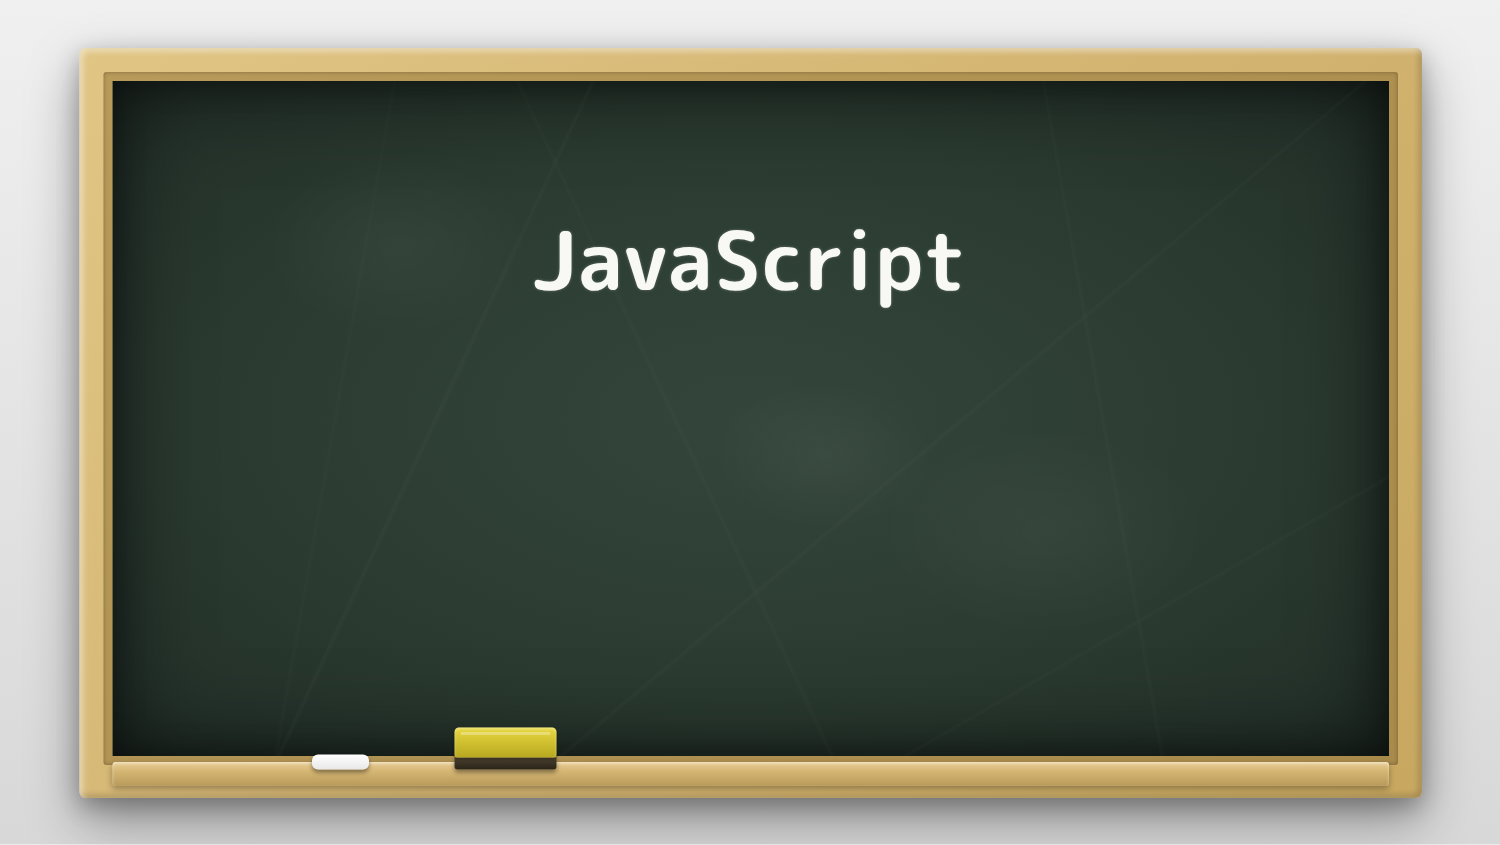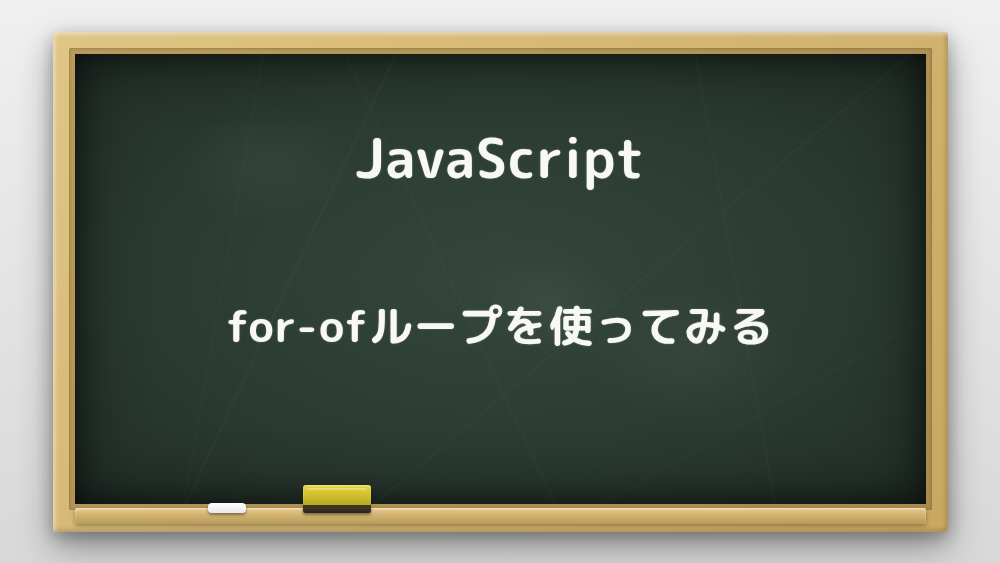--- a/index.html
+++ b/index.html
@@ -92,7 +92,7 @@
       flex-direction: column;
       align-items: center;
       justify-content: flex-start;
-      padding-top: 64px;
+      padding-top: 80px;
       z-index: 2;
     }
     

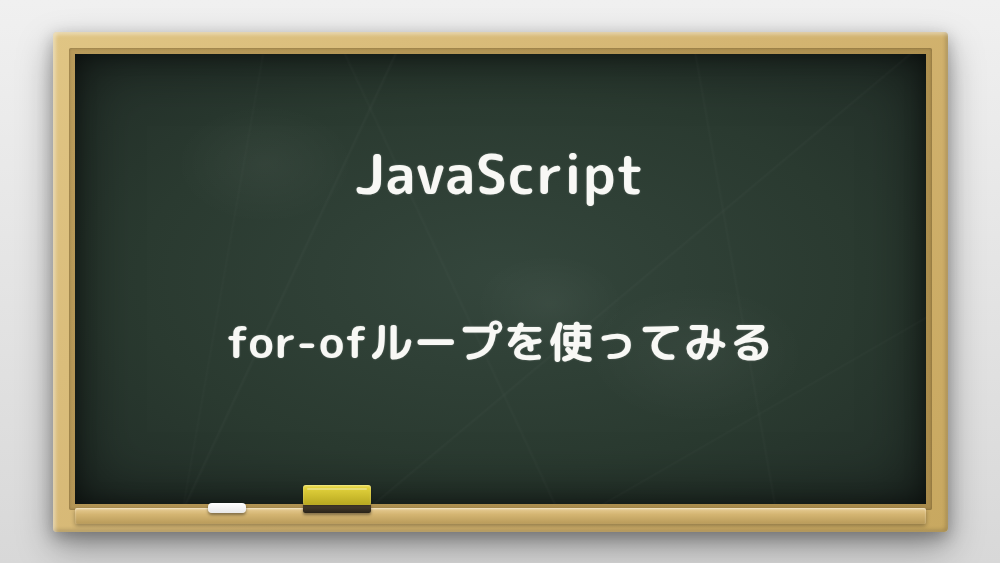--- a/index.html
+++ b/index.html
@@ -188,7 +188,6 @@
 
     <div class="content">
       <div class="title">JavaScript</div>
-      <div class="subtitle">for-ofループを使ってみる</div>
     </div>
   </div>
 

